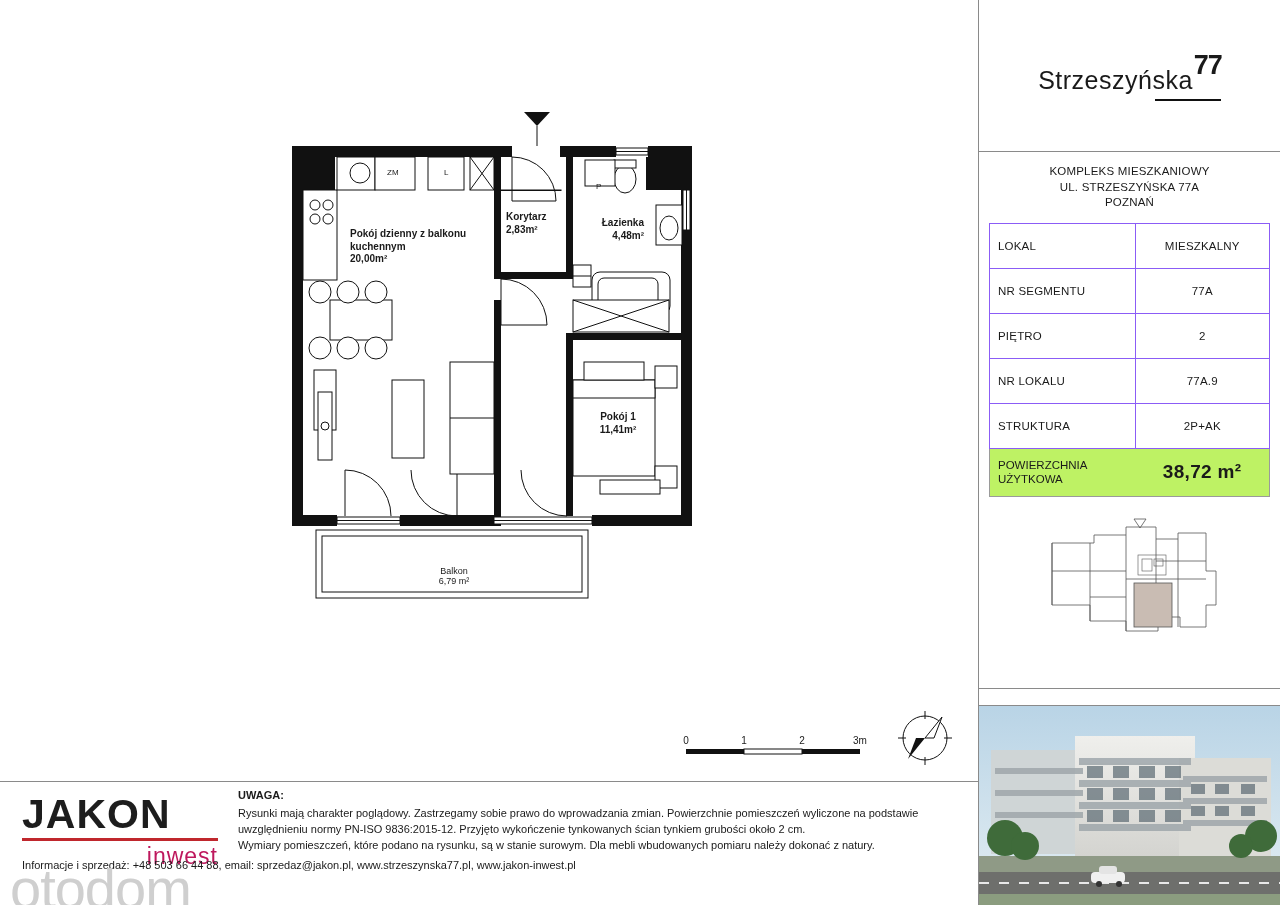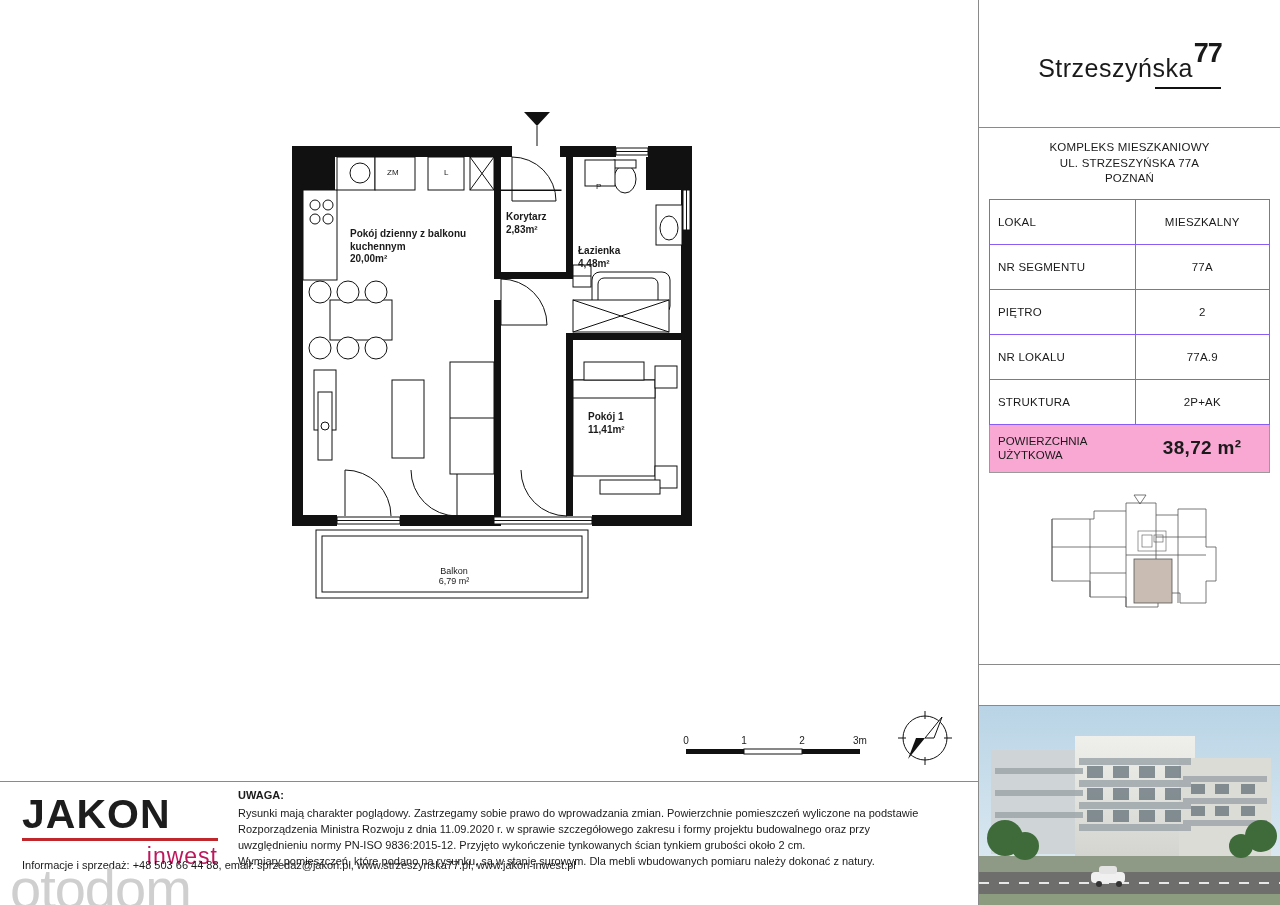--- a/index.html
+++ b/index.html
@@ -19,7 +19,7 @@
     border-left:1px solid #8a8a8a;
   }
   #brand-block {
-    height:128px; border-bottom:1px solid #8a8a8a;
+    height:152px; border-bottom:1px solid #8a8a8a;
     display:flex; align-items:center; justify-content:center;
   }
   #brand-logo {

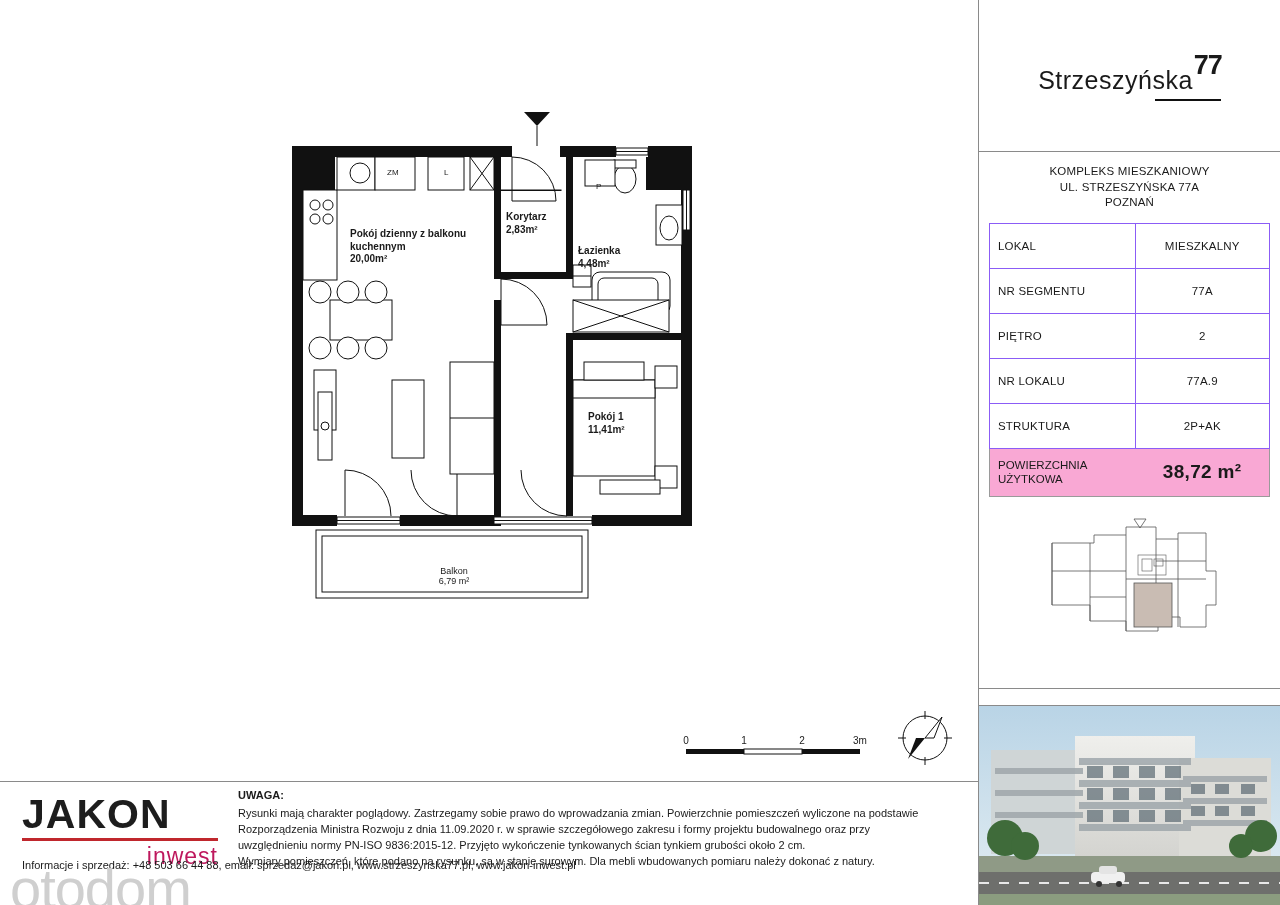--- a/index.html
+++ b/index.html
@@ -262,7 +262,7 @@
     <span>Korytarz</span><br>
     <span class="area">2,83m²</span>
   </div>
-  <div class="room-label" style="left:578px; top:217px; width:66px; text-align:left;margin-top:28px;">
+  <div class="room-label" style="left:578px; top:217px; width:66px; text-align:right;">
     <span>Łazienka</span><br>
     <span class="area">4,48m²</span>
   </div>

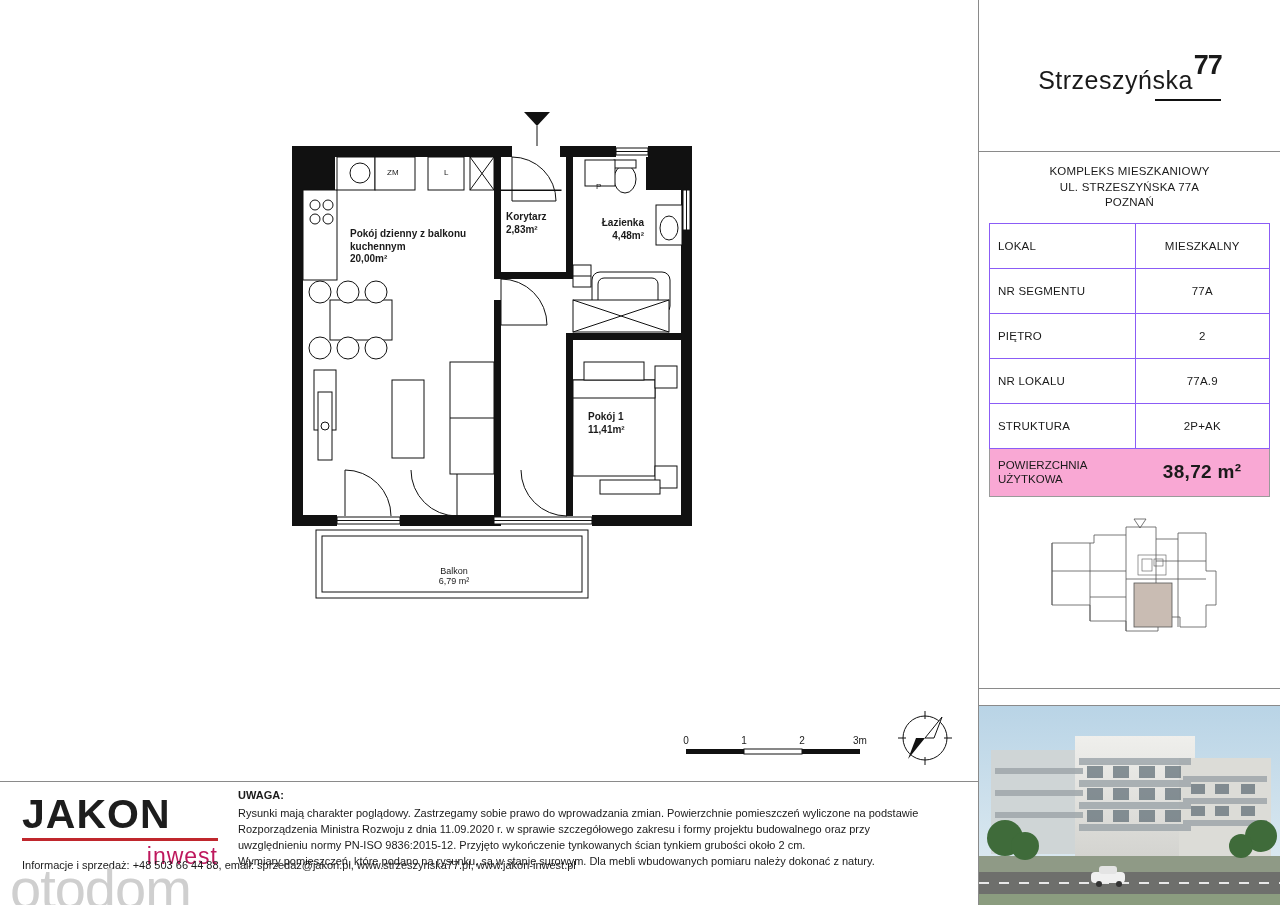--- a/index.html
+++ b/index.html
@@ -266,7 +266,7 @@
     <span>Łazienka</span><br>
     <span class="area">4,48m²</span>
   </div>
-  <div class="room-label" style="left:588px; top:411px; width:60px; text-align:left;">
+  <div class="room-label" style="left:588px; top:411px; width:60px; text-align:center;">
     <span>Pokój 1</span><br>
     <span class="area">11,41m²</span>
   </div>

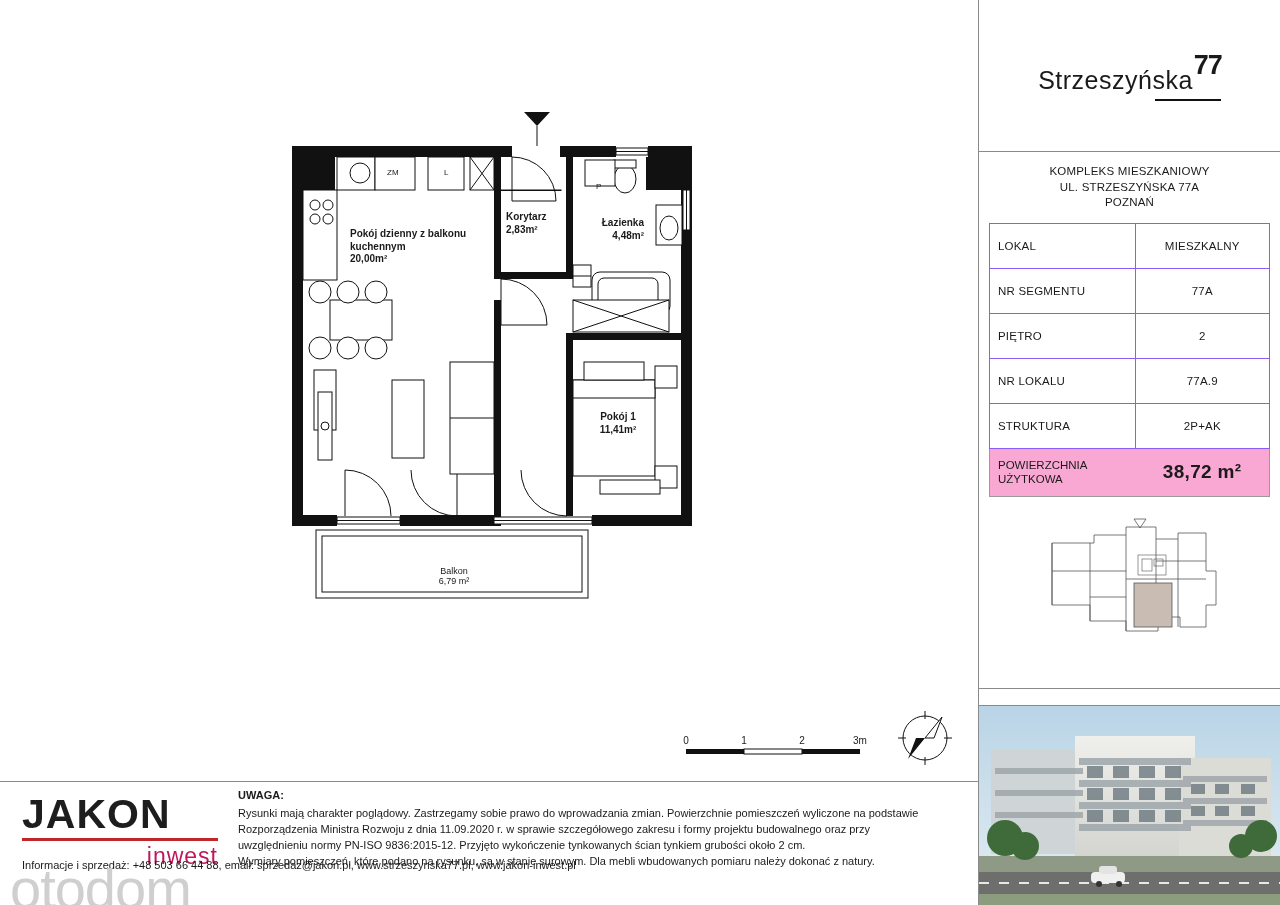--- a/index.html
+++ b/index.html
@@ -50,7 +50,7 @@
   table.spec td.v { text-align:center; letter-spacing:0.2px; }
 
   #area-row {
-    margin:0 10px; background:#f9a8d4; border:1px solid #9a9a9a; border-top:none;
+    margin:0 10px; background:#bef264; border:1px solid #9a9a9a; border-top:none;
     display:flex; align-items:center; height:48px;
   }
   #area-label { width:52%; padding-left:8px; font-size:11.5px; line-height:1.25; }

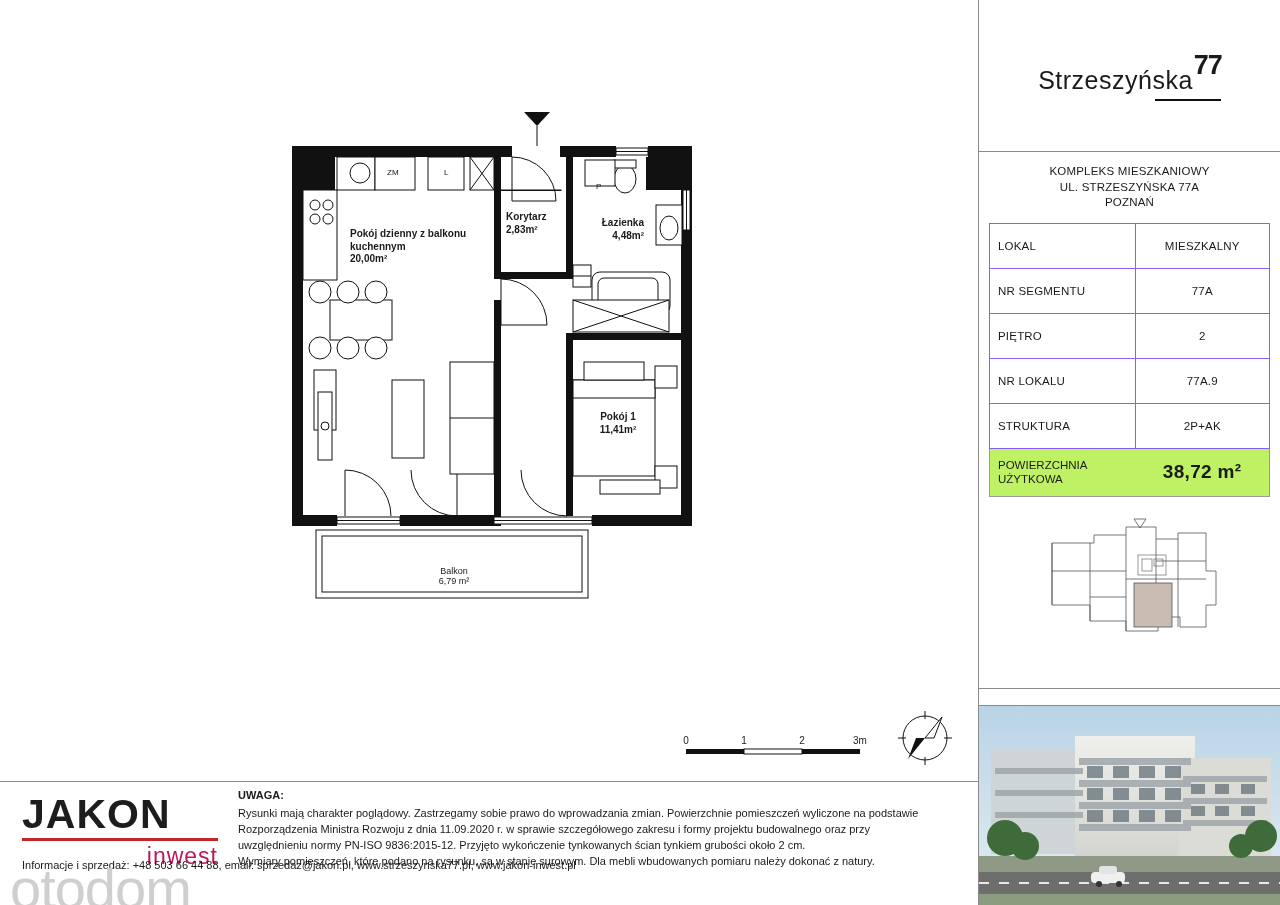--- a/index.html
+++ b/index.html
@@ -314,7 +314,6 @@
   <div id="notice">
     <div class="hdr">UWAGA:</div>
     <div>Rysunki mają charakter poglądowy. Zastrzegamy sobie prawo do wprowadzania zmian. Powierzchnie pomieszczeń wyliczone na podstawie</div>
-    <div>Rozporządzenia Ministra Rozwoju z dnia 11.09.2020 r. w sprawie szczegółowego zakresu i formy projektu budowalnego oraz przy</div>
     <div>uwzględnieniu normy PN-ISO 9836:2015-12. Przyjęto wykończenie tynkowanych ścian tynkiem grubości około 2 cm.</div>
     <div>Wymiary pomieszczeń, które podano na rysunku, są w stanie surowym. Dla mebli wbudowanych pomiaru należy dokonać z natury.</div>
   </div>

